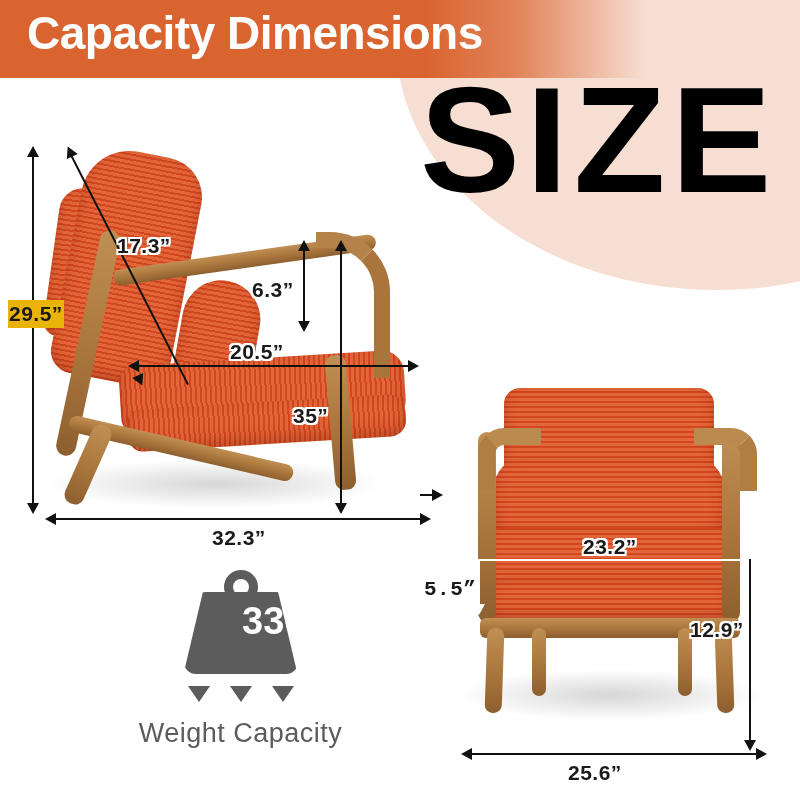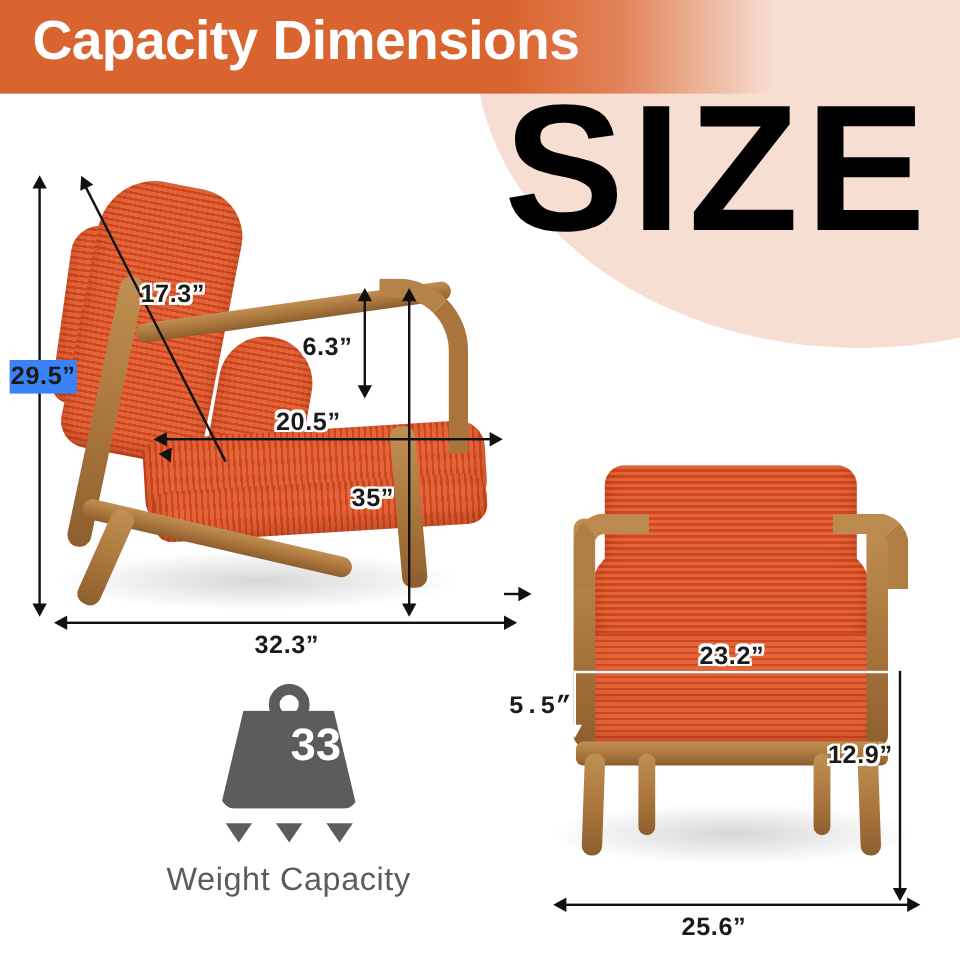--- a/index.html
+++ b/index.html
@@ -228,7 +228,7 @@
 <div class="rule-v" style="left:32px; top:152px; height:356px;"></div>
 <div class="arrow up" style="left:27px; top:146px;"></div>
 <div class="arrow down" style="left:27px; top:503px;"></div>
-<div class="dim" style="left:8px; top:300px; background:#3b82f6; padding:2px 1px;">29.5”</div>
+<div class="dim" style="left:8px; top:300px; background:#eab308; padding:2px 1px;">29.5”</div>
 
 <div class="diag-line" style="left:70px; top:152px; width:260px; transform:rotate(63deg);"></div>
 <div class="arrow up" style="left:64px; top:146px; transform:rotate(-25deg);"></div>

